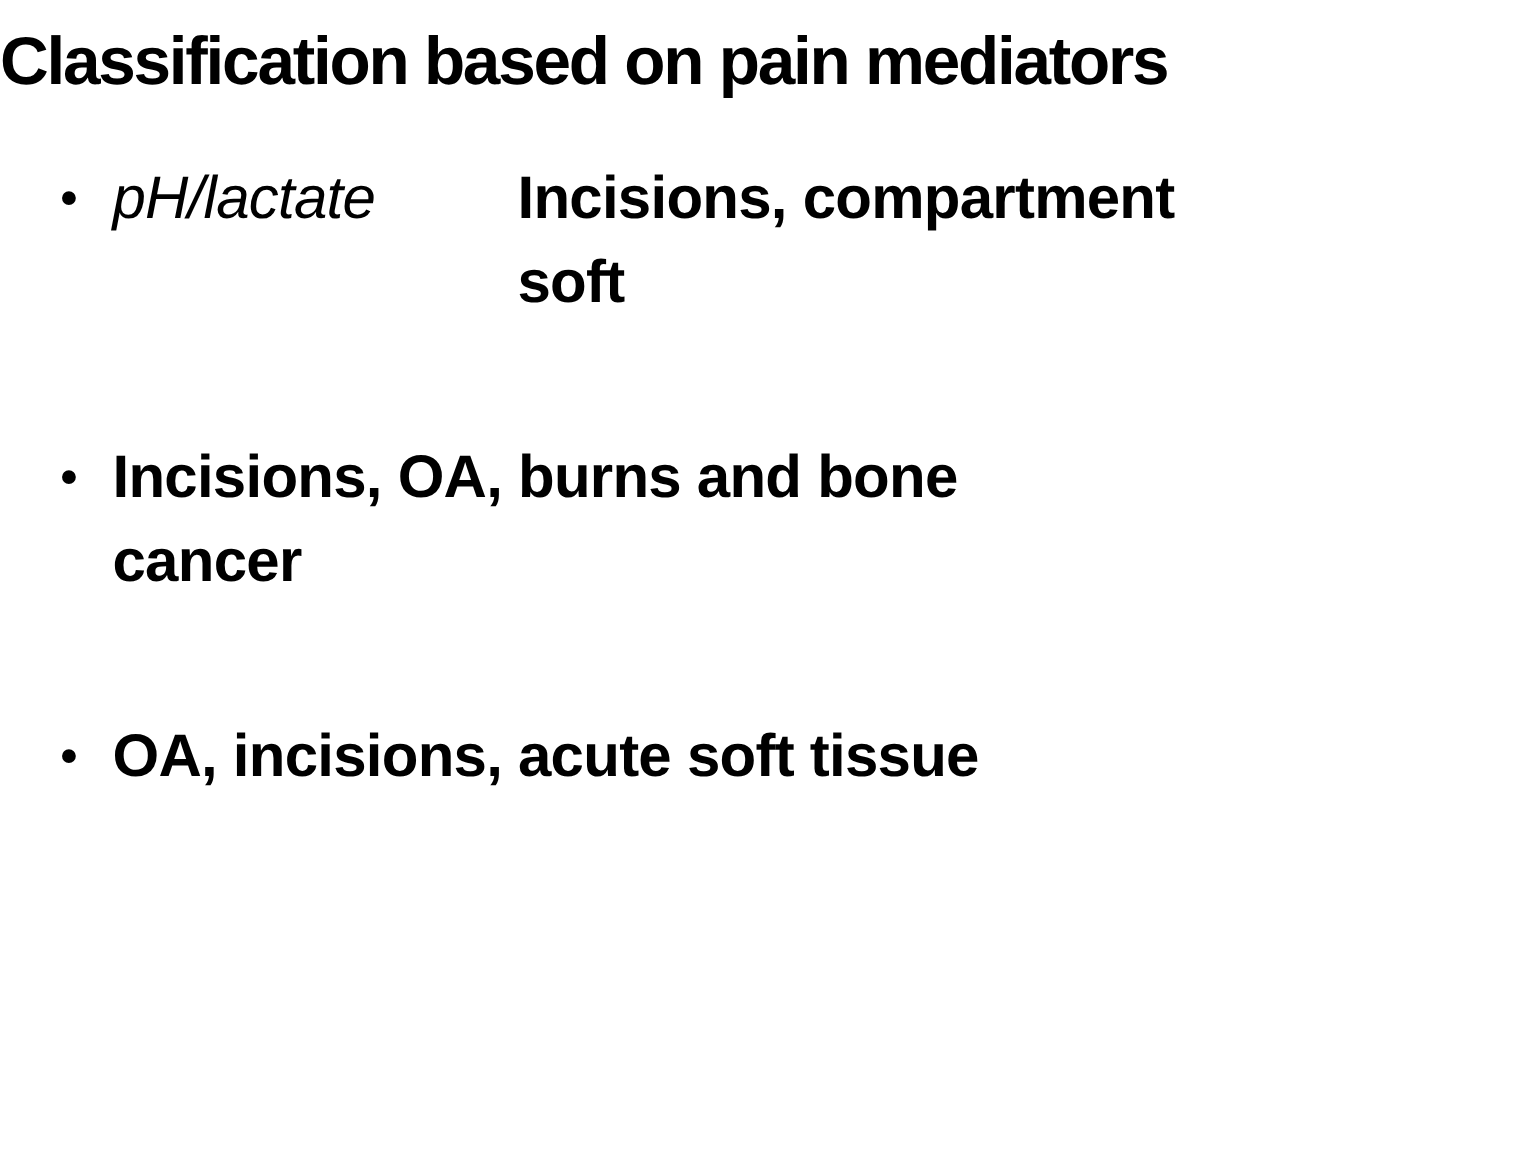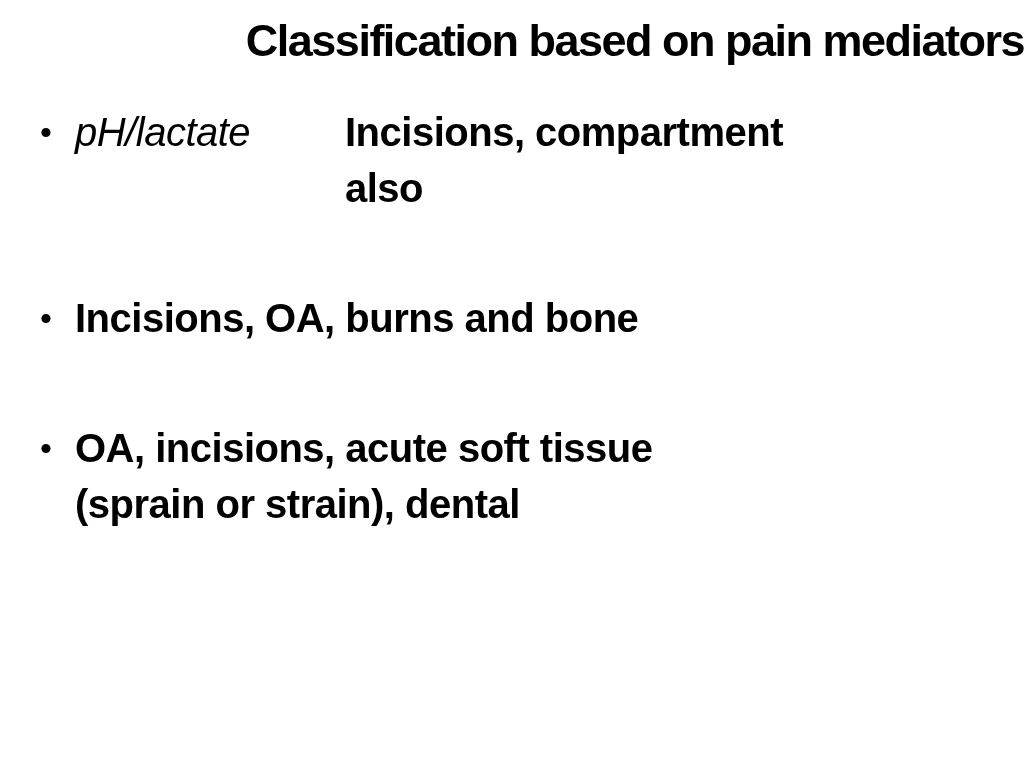--- a/index.html
+++ b/index.html
@@ -24,7 +24,7 @@
   }
   .slide-title {
     margin-top: 12px;
-    text-align: right;
+    text-align: left;
     font-size: 45px;
     font-weight: 700;
     letter-spacing: -1.5px;

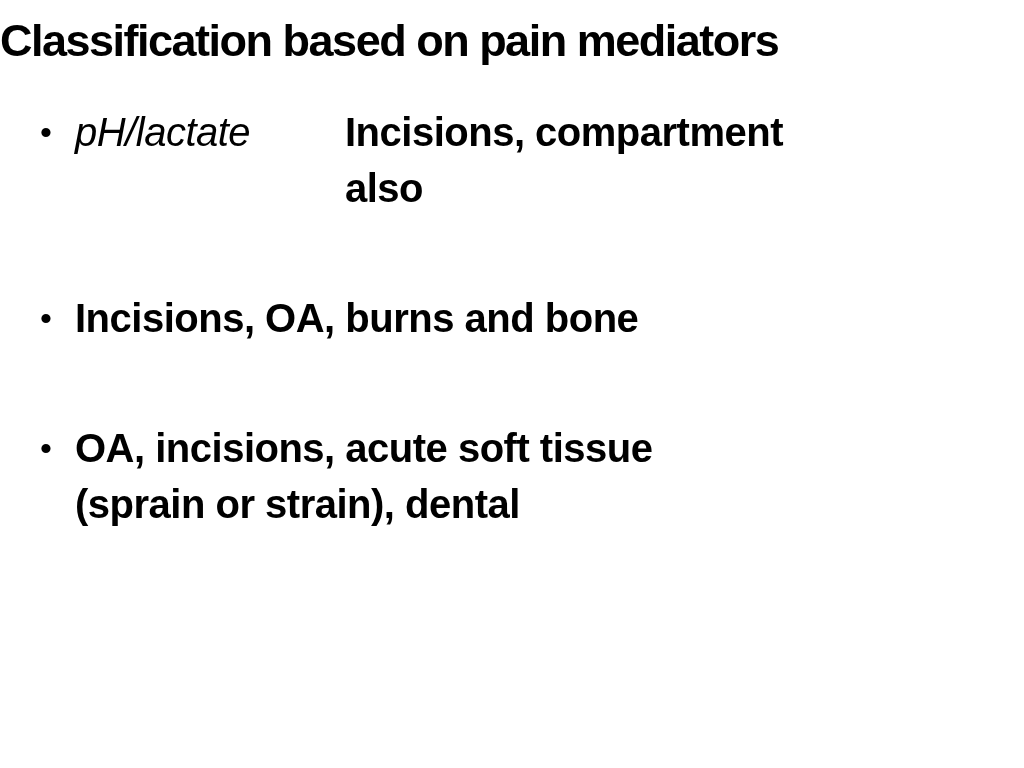--- a/index.html
+++ b/index.html
@@ -77,7 +77,7 @@
       <div class="bullet-label">pH/lactate</div>
       <div class="bullet-desc">
         <div class="desc-line">Incisions, compartment</div>
-        <div class="desc-line">also</div>
+        <div class="desc-line">soft</div>
       </div>
     </div>
 

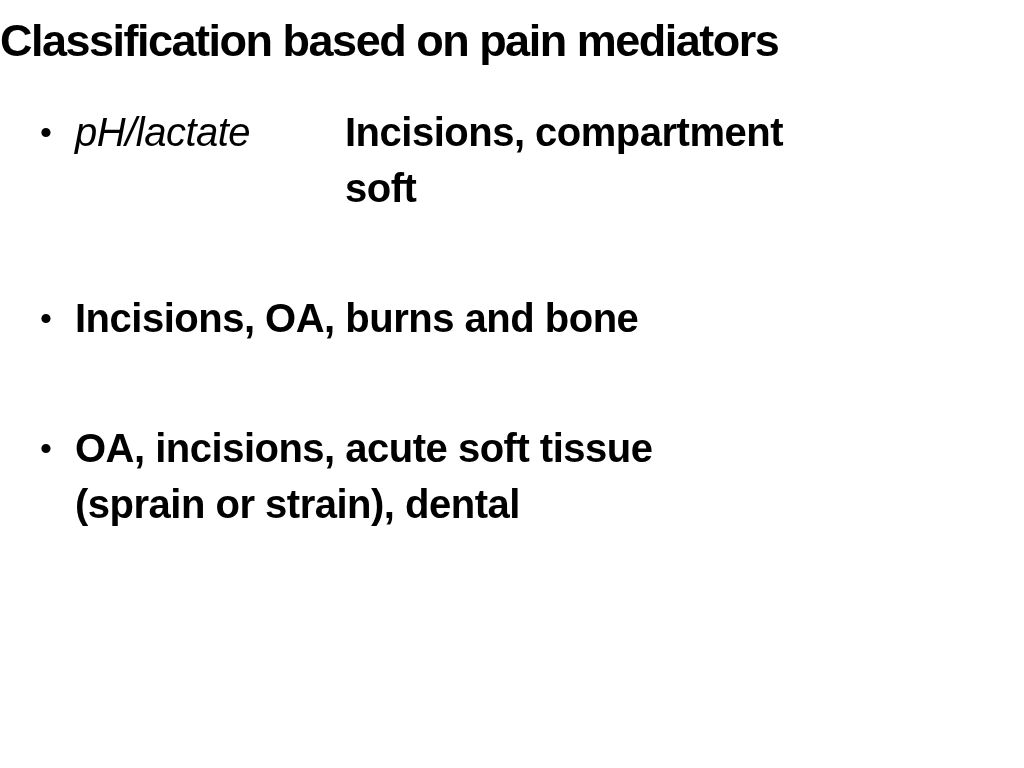--- a/index.html
+++ b/index.html
@@ -85,6 +85,7 @@
       <div class="bullet-marker">•</div>
       <div class="bullet-desc">
         <div class="desc-line">Incisions, OA, burns and bone</div>
+        <div class="desc-line">cancer</div>
       </div>
     </div>
 

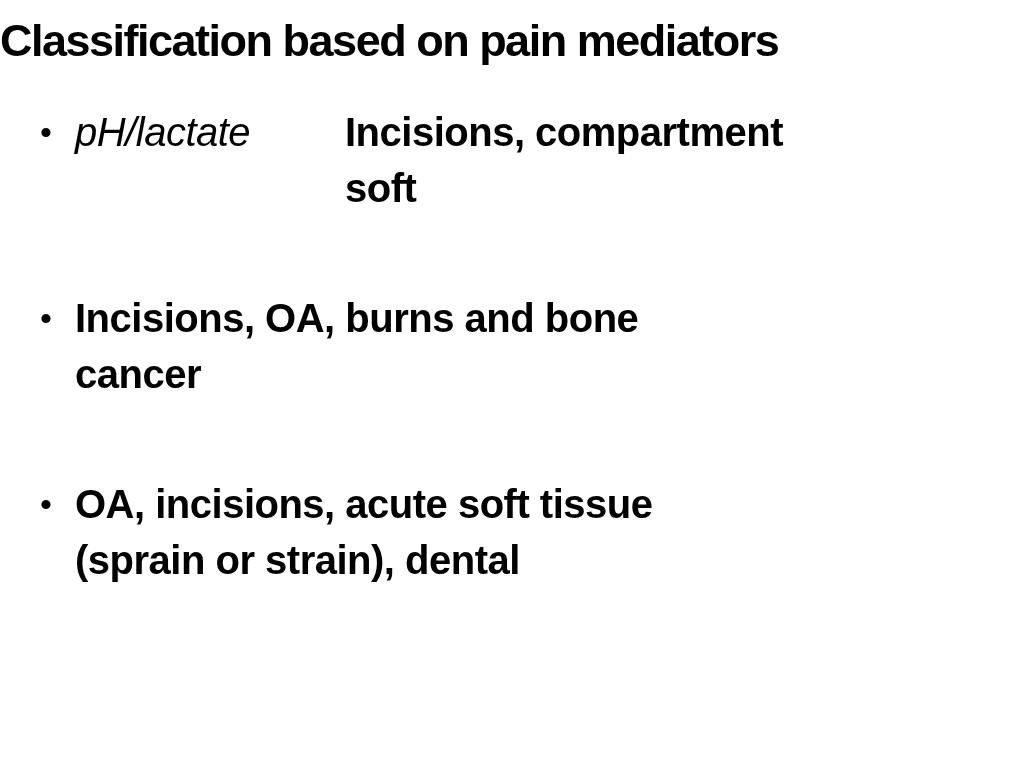--- a/index.html
+++ b/index.html
@@ -93,7 +93,6 @@
       <div class="bullet-marker">•</div>
       <div class="bullet-desc">
         <div class="desc-line">OA, incisions, acute soft tissue</div>
-        <div class="desc-line">(sprain or strain), dental</div>
       </div>
     </div>
 

